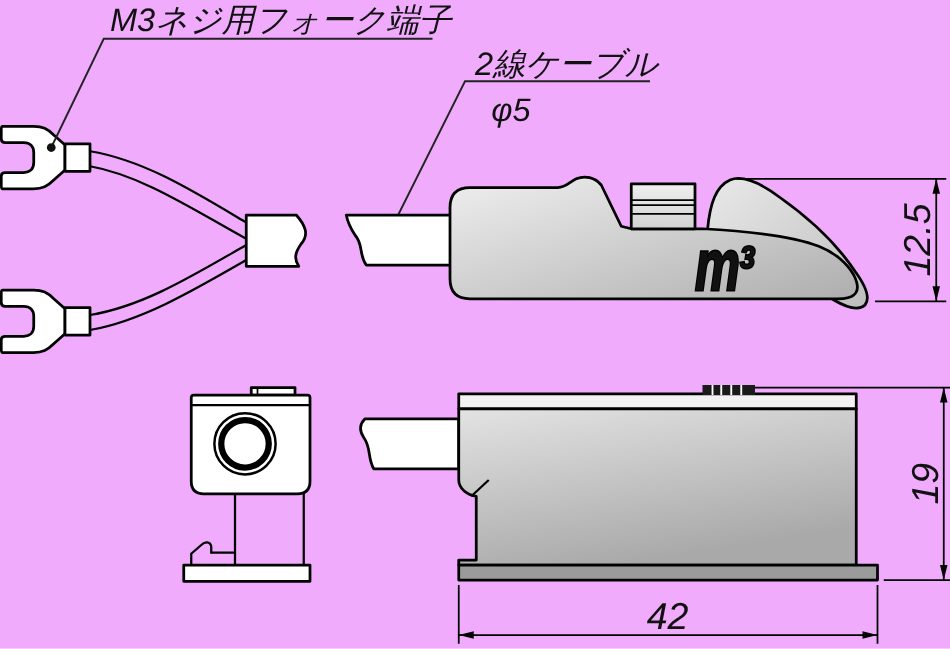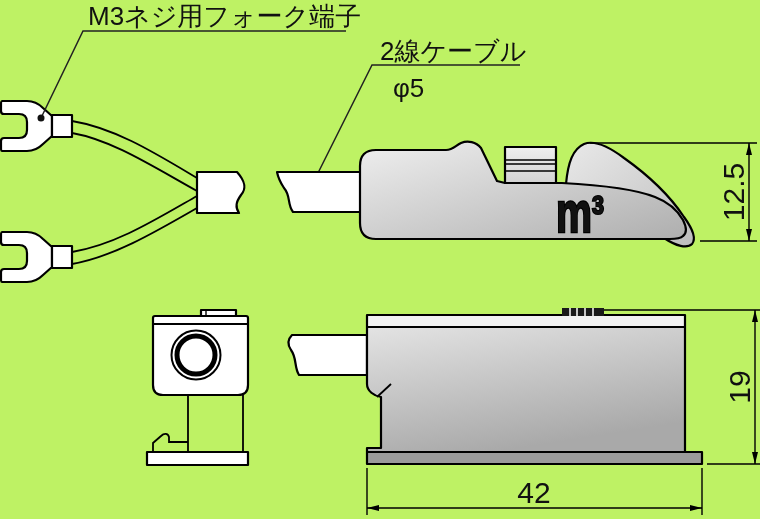--- a/index.html
+++ b/index.html
@@ -3,8 +3,8 @@
 <meta charset="utf-8">
 <style>
   html,body{margin:0;padding:0;background:#ffffff;}
-  .stage{position:relative;width:760px;height:519px;background:#bef264;overflow:hidden;
-         font-family:"Liberation Sans","DejaVu Sans",sans-serif;}
+  .stage{position:relative;width:760px;height:519px;background:#f0abfc;overflow:hidden;
+         font-family:"Liberation Sans","DejaVu Sans",sans-serif;font-style:italic;}
   svg{display:block;}
   text{font-family:"Liberation Sans","DejaVu Sans",sans-serif;fill:#111;}
   .jp-label{font-size:26px;}

